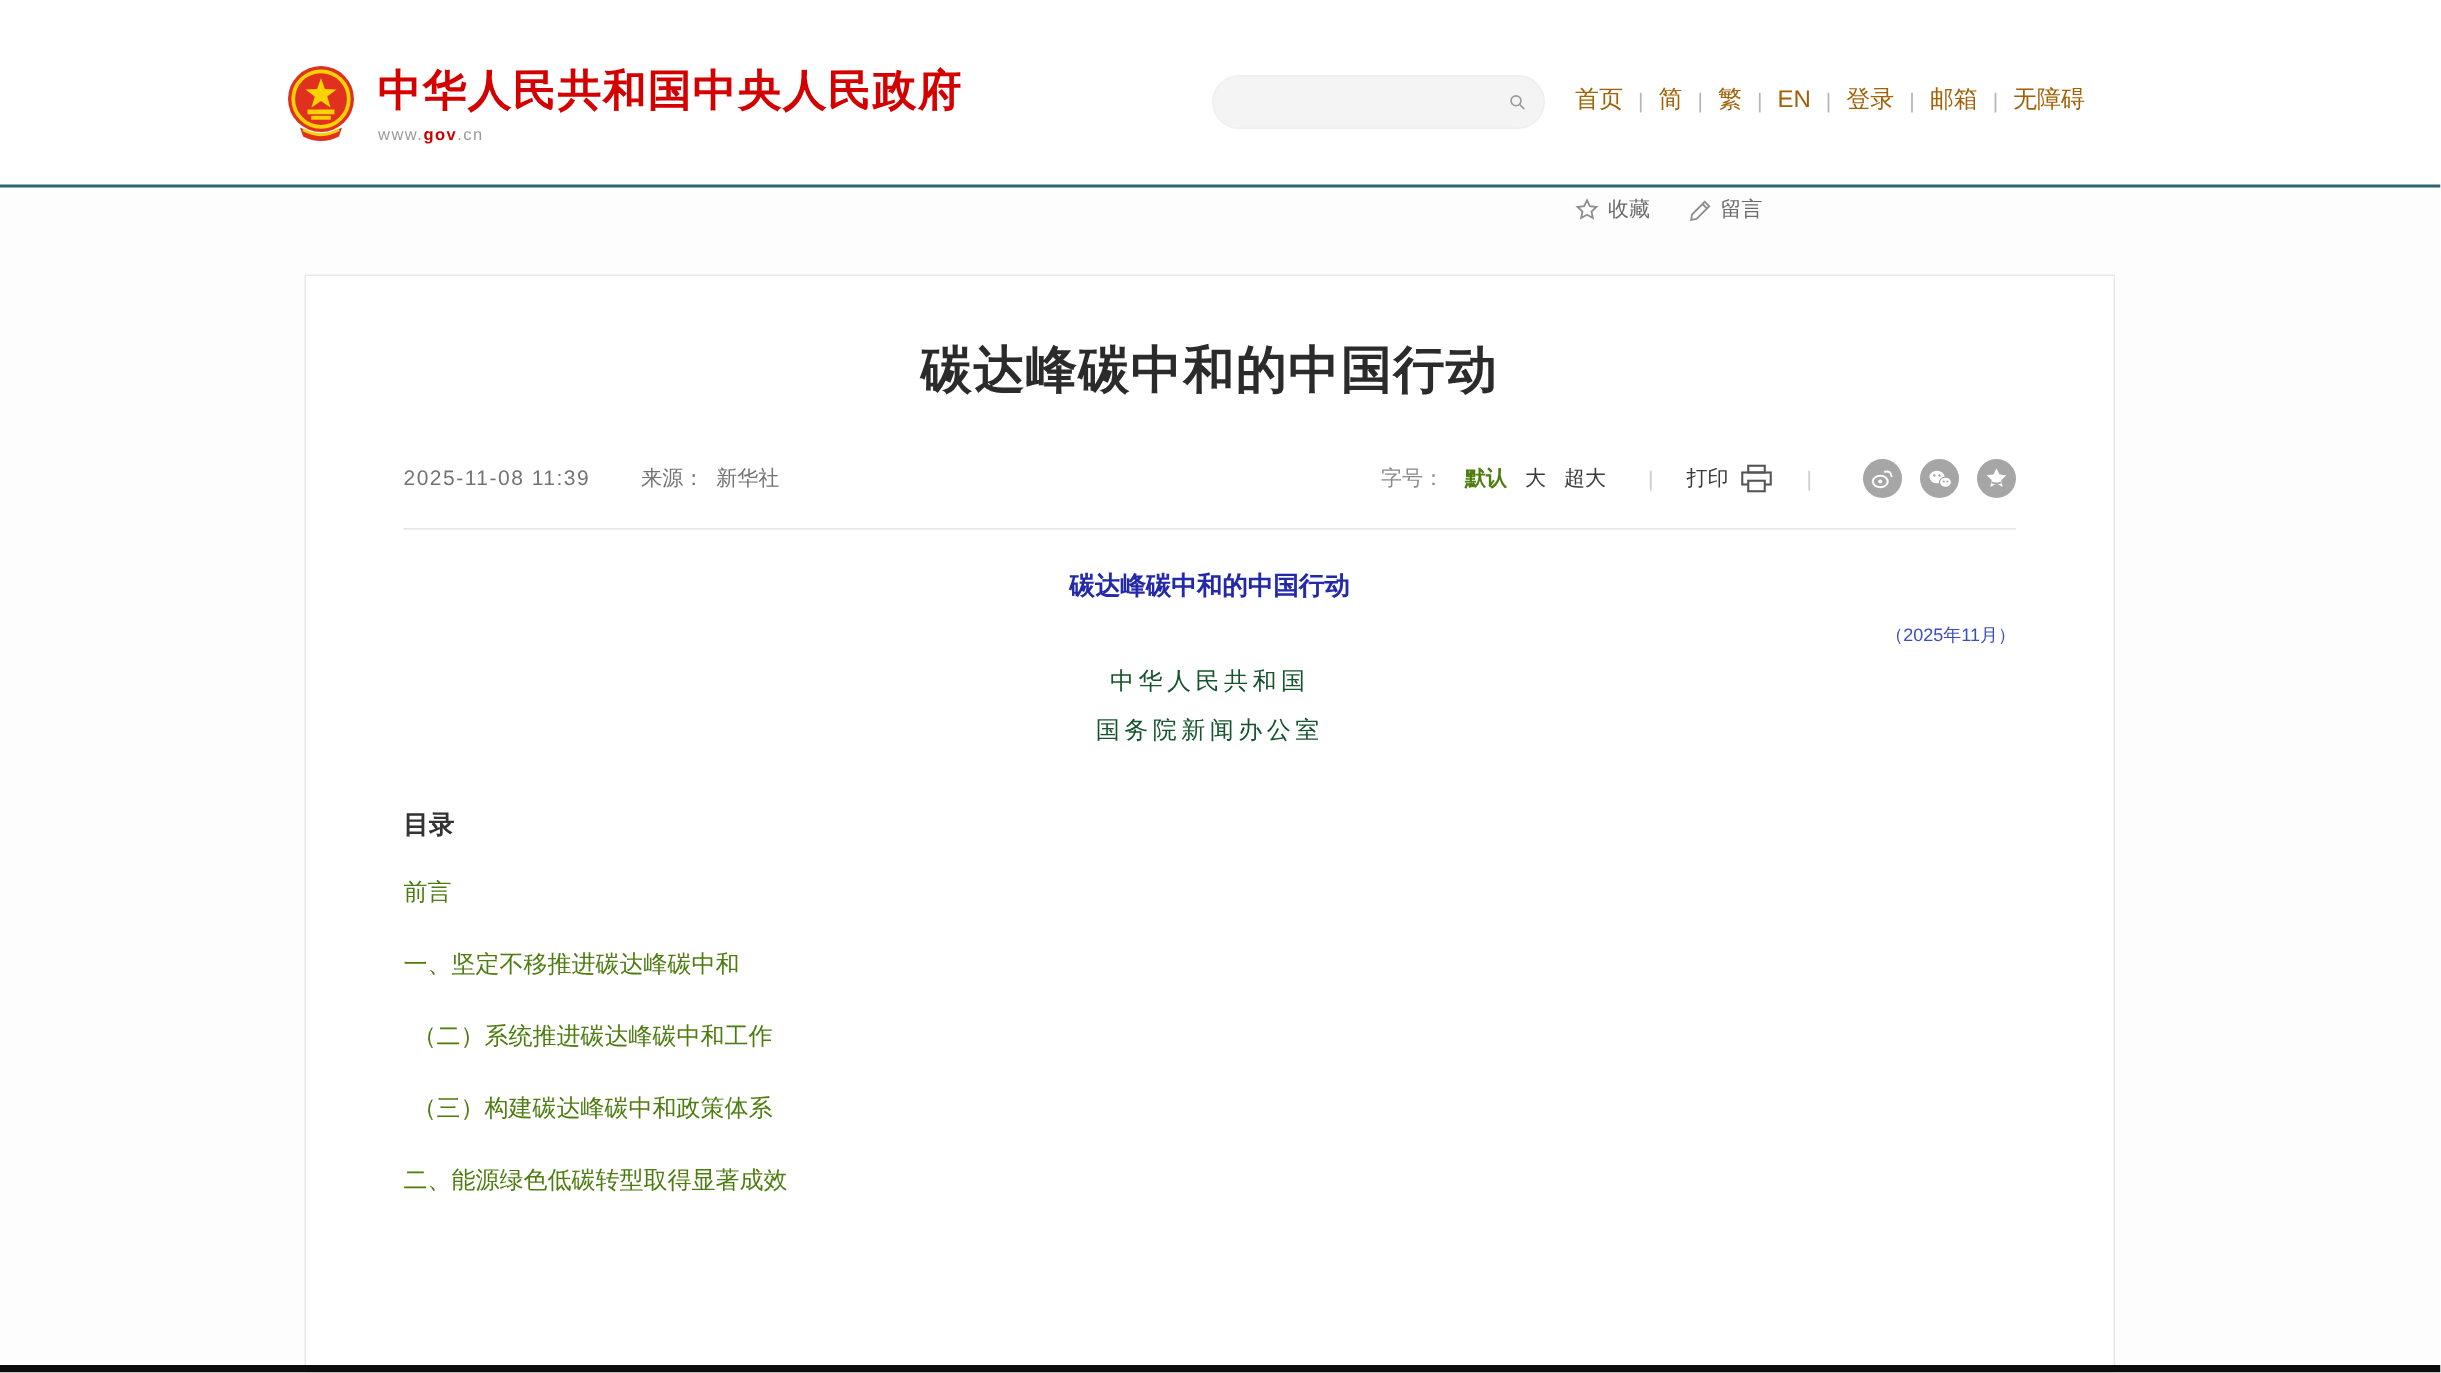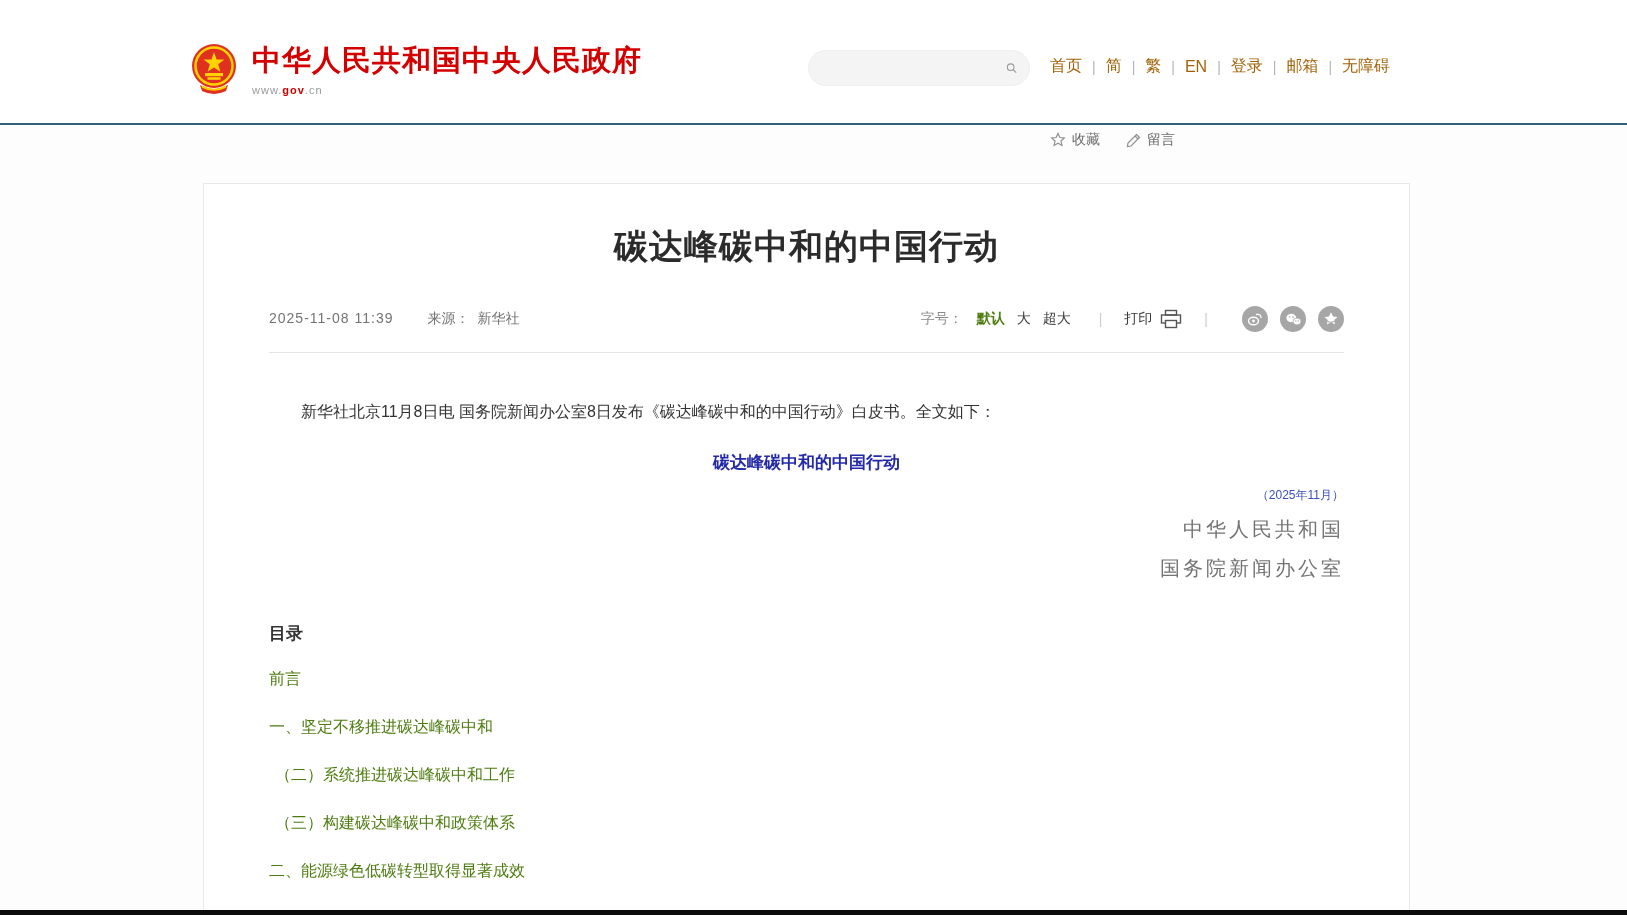--- a/index.html
+++ b/index.html
@@ -195,7 +195,6 @@
         </div>
       </div>
 
-      <p class="lead">新华社北京11月8日电 国务院新闻办公室8日发布《碳达峰碳中和的中国行动》白皮书。全文如下：</p>
 
       <div class="doc-title">碳达峰碳中和的中国行动</div>
       <div class="doc-date">（2025年11月）</div>

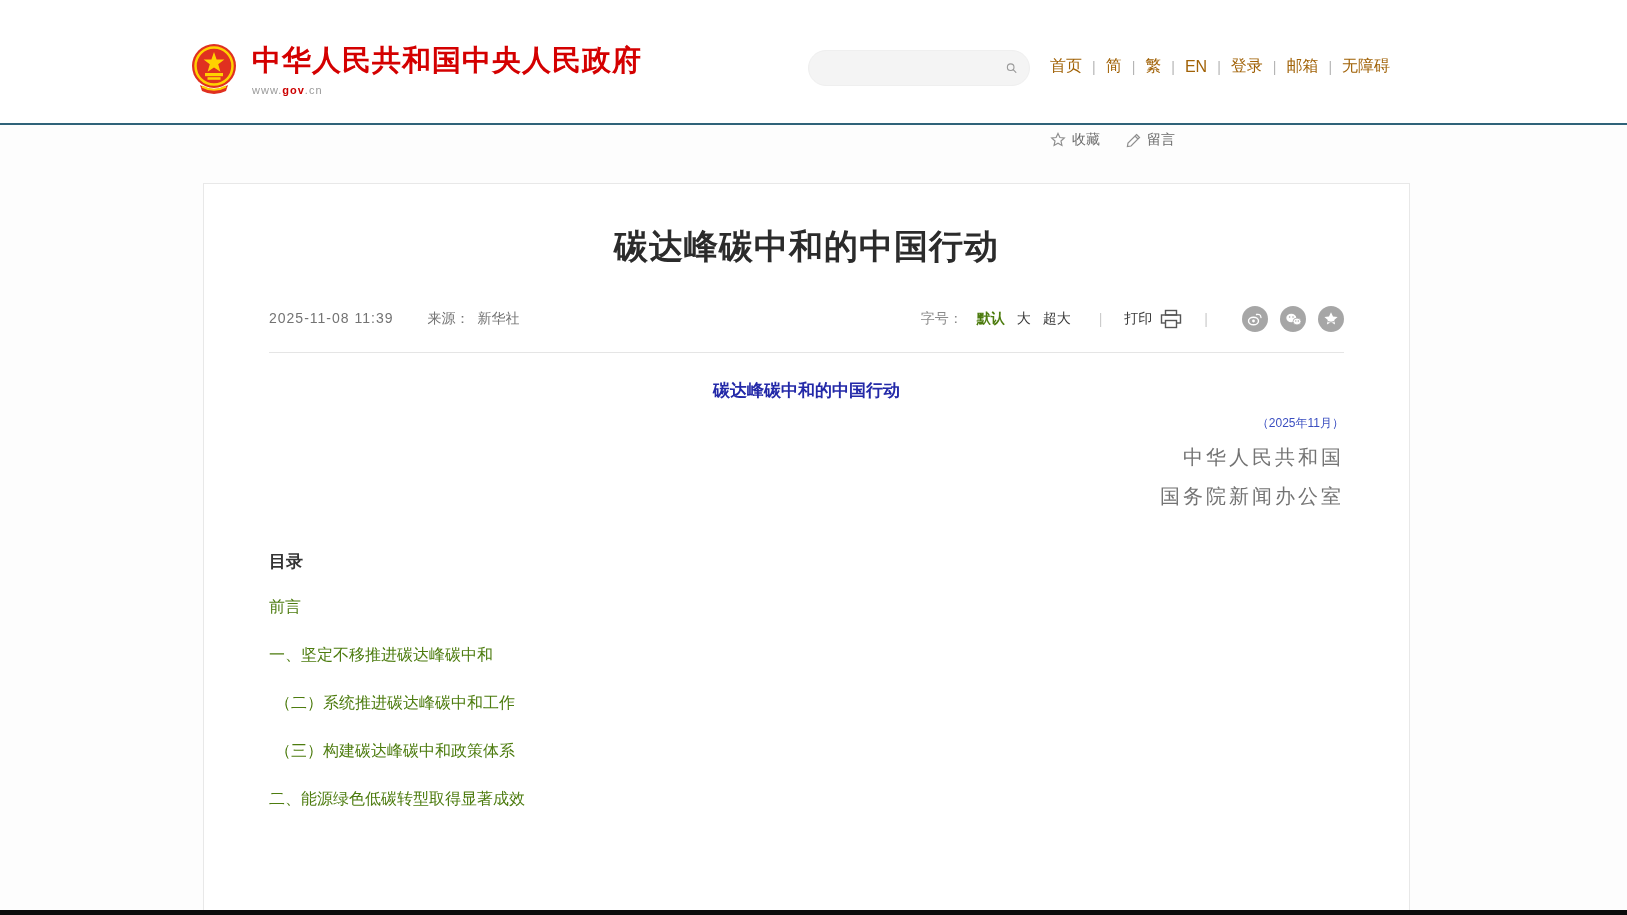--- a/index.html
+++ b/index.html
@@ -65,7 +65,7 @@
 
   .doc-title { margin-top:26px; text-align:center; font-size:17px; font-weight:bold; color:#2329a8; }
   .doc-date  { margin-top:13px; text-align:right; font-size:12px; color:#3a4ec0; }
-  .doc-org   { margin-top:12px; text-align:right; font-size:20px; color:#737373;
+  .doc-org   { margin-top:12px; text-align:center; font-size:16px; color:#14532d;
                font-family:"Liberation Serif", serif; letter-spacing:3px; }
 
   .toc-heading { margin-top:40px; font-size:17px; font-weight:bold; color:#333333; }

